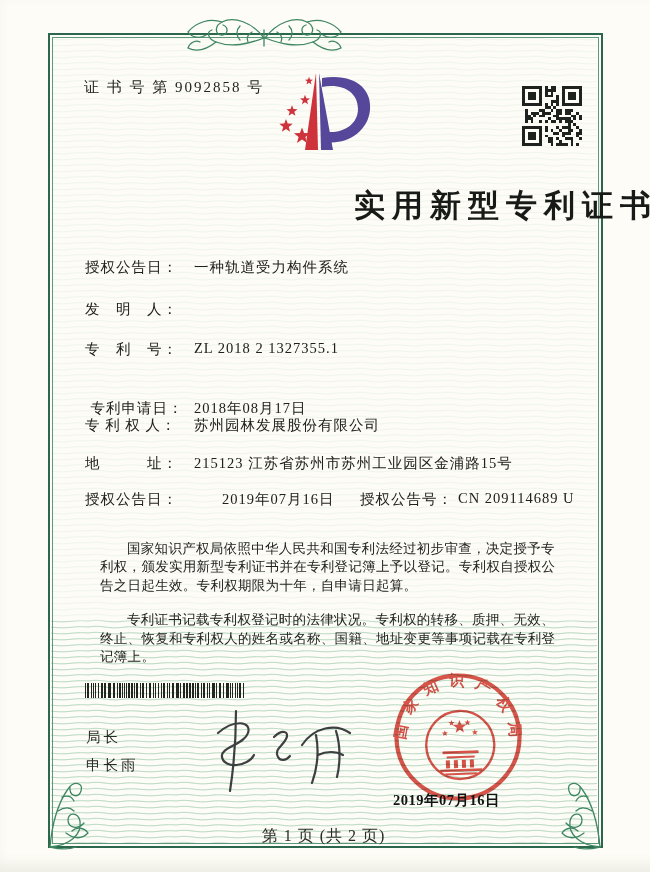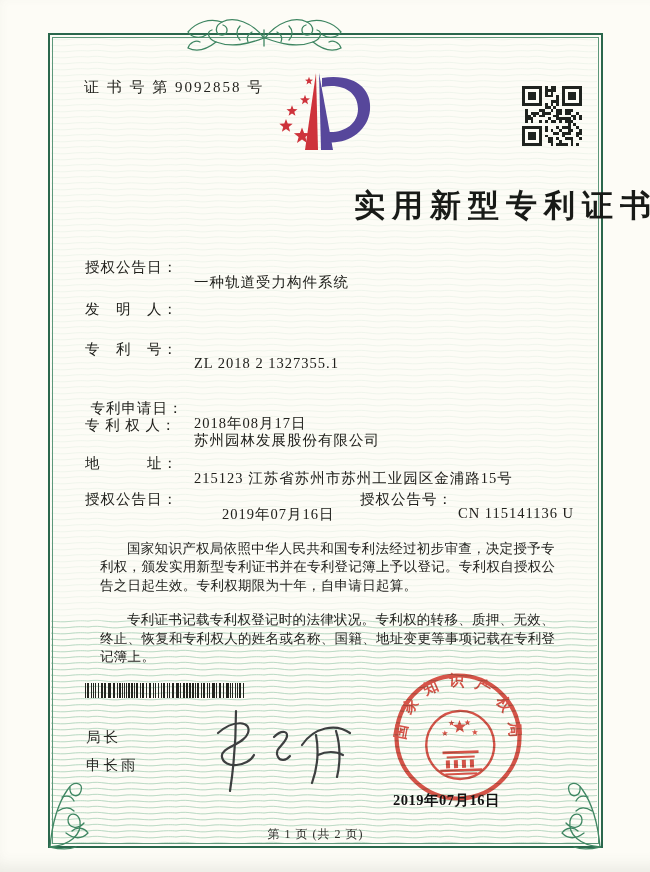--- a/index.html
+++ b/index.html
@@ -30,7 +30,7 @@
   }
   .row{position:absolute;left:85px;width:520px;display:flex;font-size:14.5px;}
   .row .lbl{display:inline-block;min-width:104px;letter-spacing:1px;white-space:pre;color:#20201c;}
-  .row .val{margin-left:5px;letter-spacing:1px;color:#20201c;white-space:pre;margin-top:15px;}
+  .row .val{margin-left:5px;letter-spacing:1px;color:#20201c;white-space:pre;}
   .grant-b{position:absolute;left:245px;display:flex;}
   .paras{position:absolute;left:84px;top:524px;width:494px;}
   .paras p{margin:16px;font-size:13.5px;line-height:18.4px;text-indent:2em;letter-spacing:.3px;color:#232320;}

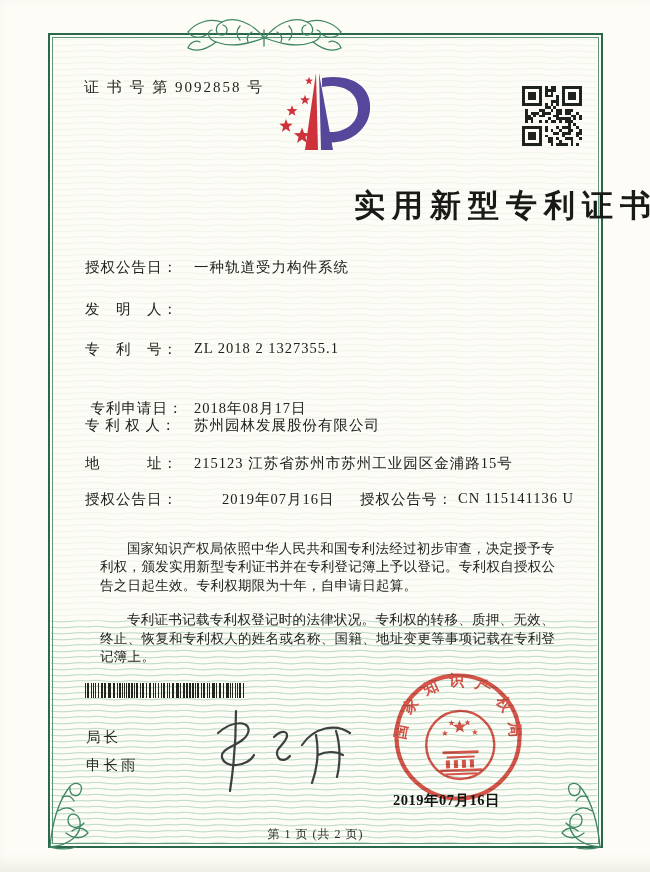--- a/index.html
+++ b/index.html
@@ -272,7 +272,7 @@
     <span class="val">2019年07月16日</span>
     <span class="grant-b">
       <span class="lbl" style="min-width:0;margin-left:30px;">授权公告号：</span>
-      <span class="val">CN 115141136 U</span>
+      <span class="val">CN 209114689 U</span>
     </span>
   </div>
 

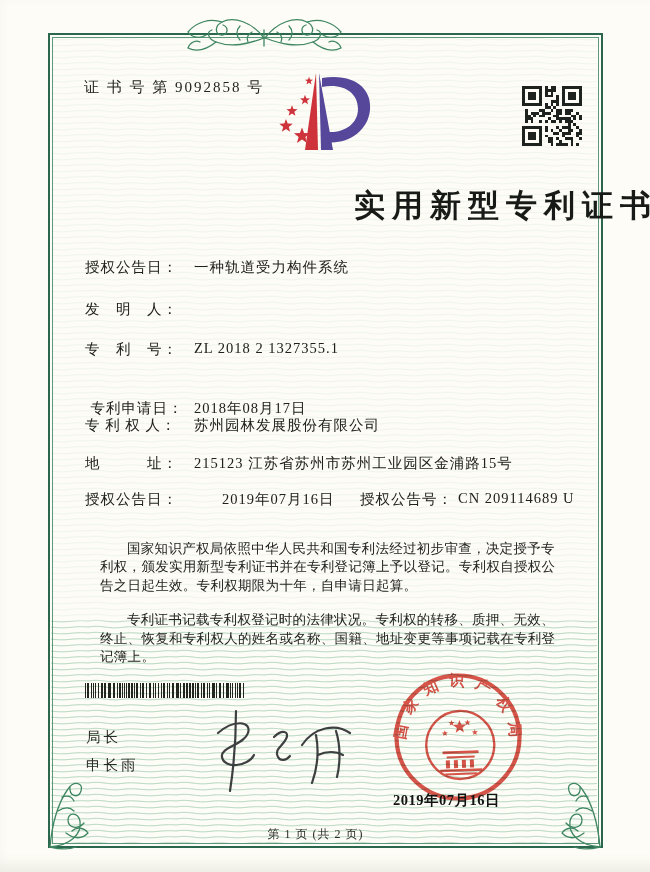--- a/index.html
+++ b/index.html
@@ -37,7 +37,7 @@
   .signer{position:absolute;left:86px;font-family:"Liberation Sans",sans-serif;
     font-size:14.5px;letter-spacing:3px;color:#2a2a26;}
   .seal-date{position:absolute;left:393px;top:791px;font-size:14.5px;font-weight:bold;letter-spacing:.5px;color:#141414;}
-  .footer{position:absolute;left:40px;top:826px;width:551px;text-align:center;font-size:12px;letter-spacing:1px;color:#28282.3;color:#2a2a26;}
+  .footer{position:absolute;left:48px;top:826px;width:551px;text-align:center;font-size:16px;letter-spacing:1px;color:#28282.3;color:#2a2a26;}
   .seal-svg{transform:rotate(-2deg);opacity:.92;mix-blend-mode:multiply;}
   .orn{color:var(--orn,#3f8662);}
 </style>

